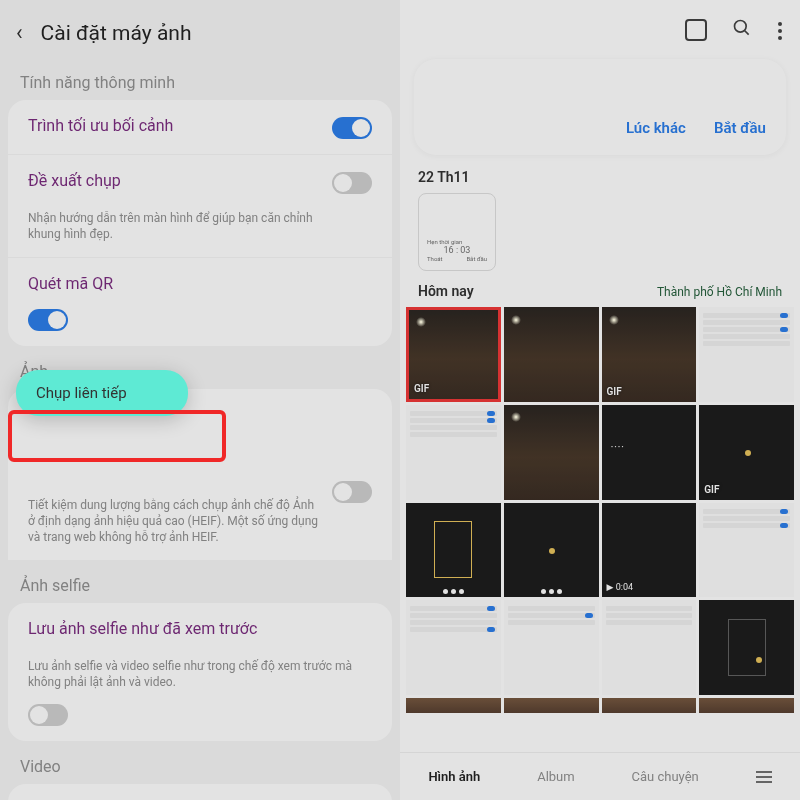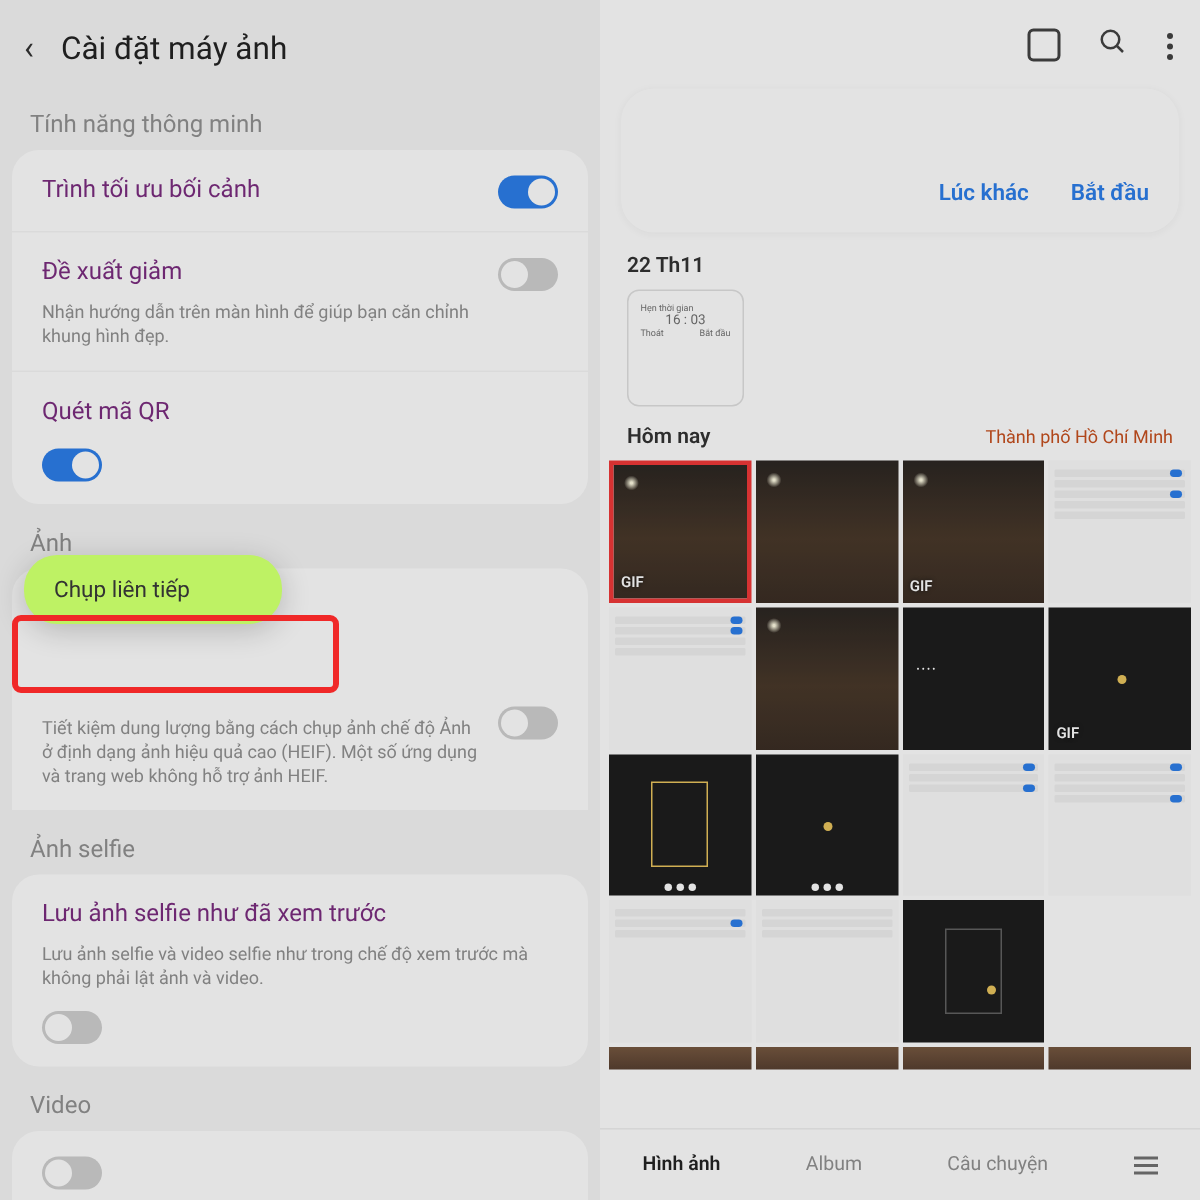--- a/index.html
+++ b/index.html
@@ -94,7 +94,7 @@
   </div>
   <div class="setting-row">
     <div class="setting-text">
-      <div class="setting-title">Đề xuất giảm</div>
+      <div class="setting-title">Đề xuất chụp</div>
       <div class="setting-desc">Nhận hướng dẫn trên màn hình để giúp bạn căn chỉnh khung hình đẹp.</div>
     </div>
     <div class="toggle off"></div>

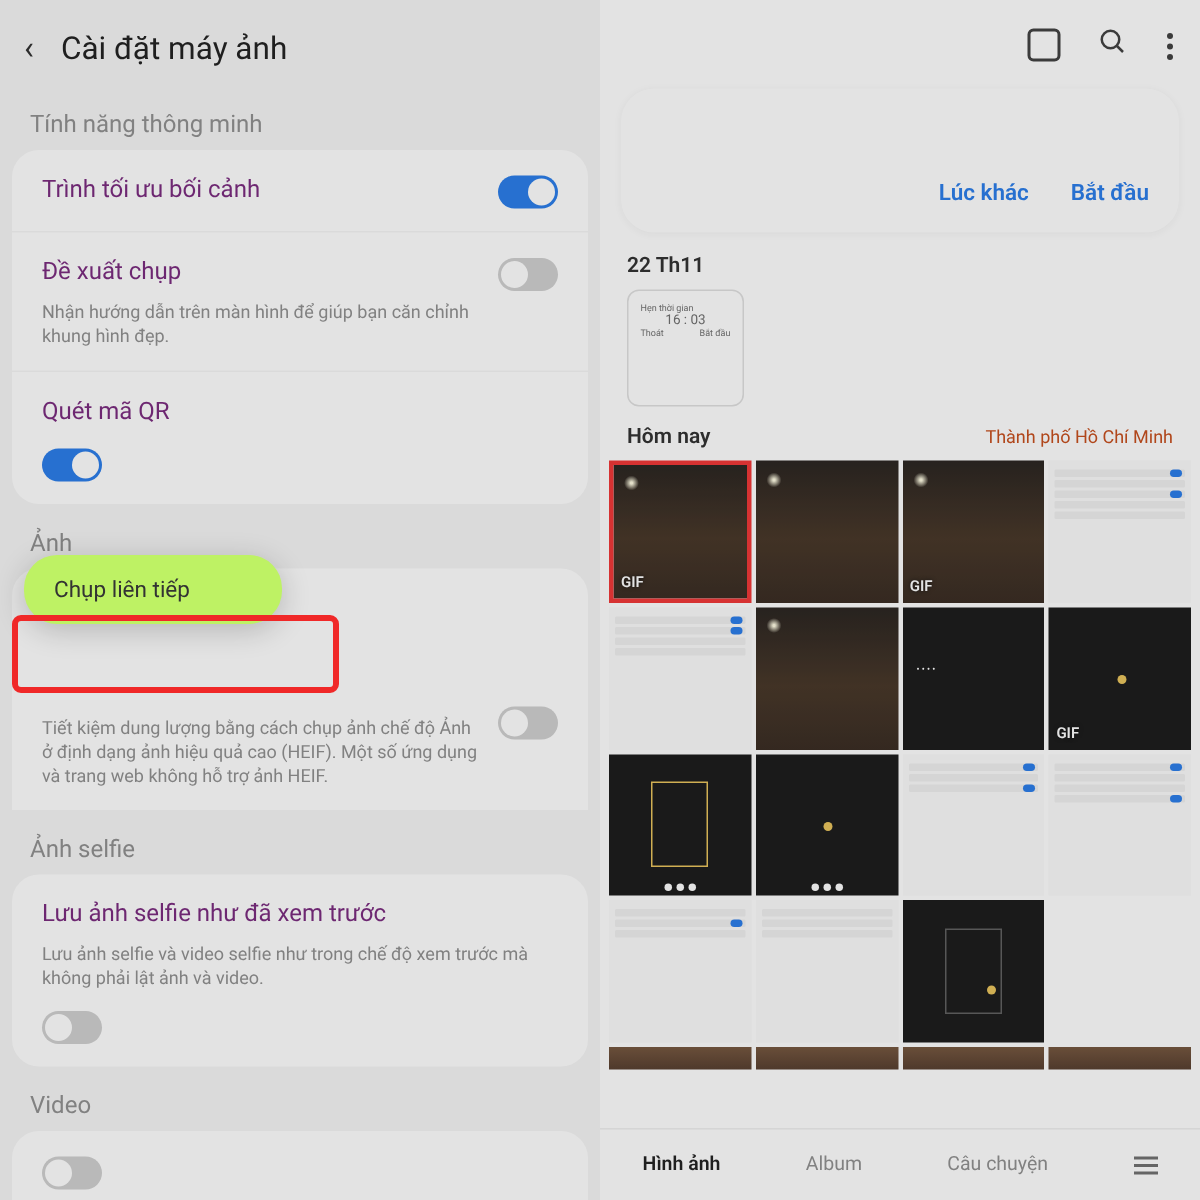--- a/index.html
+++ b/index.html
@@ -20,7 +20,7 @@
   .row-last { border-bottom-left-radius: 18px; border-bottom-right-radius: 18px; flex-direction: column; }
   .setting-text { flex: 1; }
   .setting-title { font-size: 16px; color: #701a75; line-height: 1.35; }
-  .setting-desc { font-size: 12px; color: #888; margin-top: 8px; line-height: 1.35; }
+  .setting-desc { font-size: 12px; color: #888; margin-top: 18px; line-height: 1.35; }
   .toggle { width: 40px; height: 22px; border-radius: 12px; position: relative; flex-shrink: 0; margin-top: 2px; }
   .toggle::after { content:""; position:absolute; width:18px; height:18px; border-radius:50%; background:#fff; top:2px; }
   .toggle.on { background:#1a73e8; }

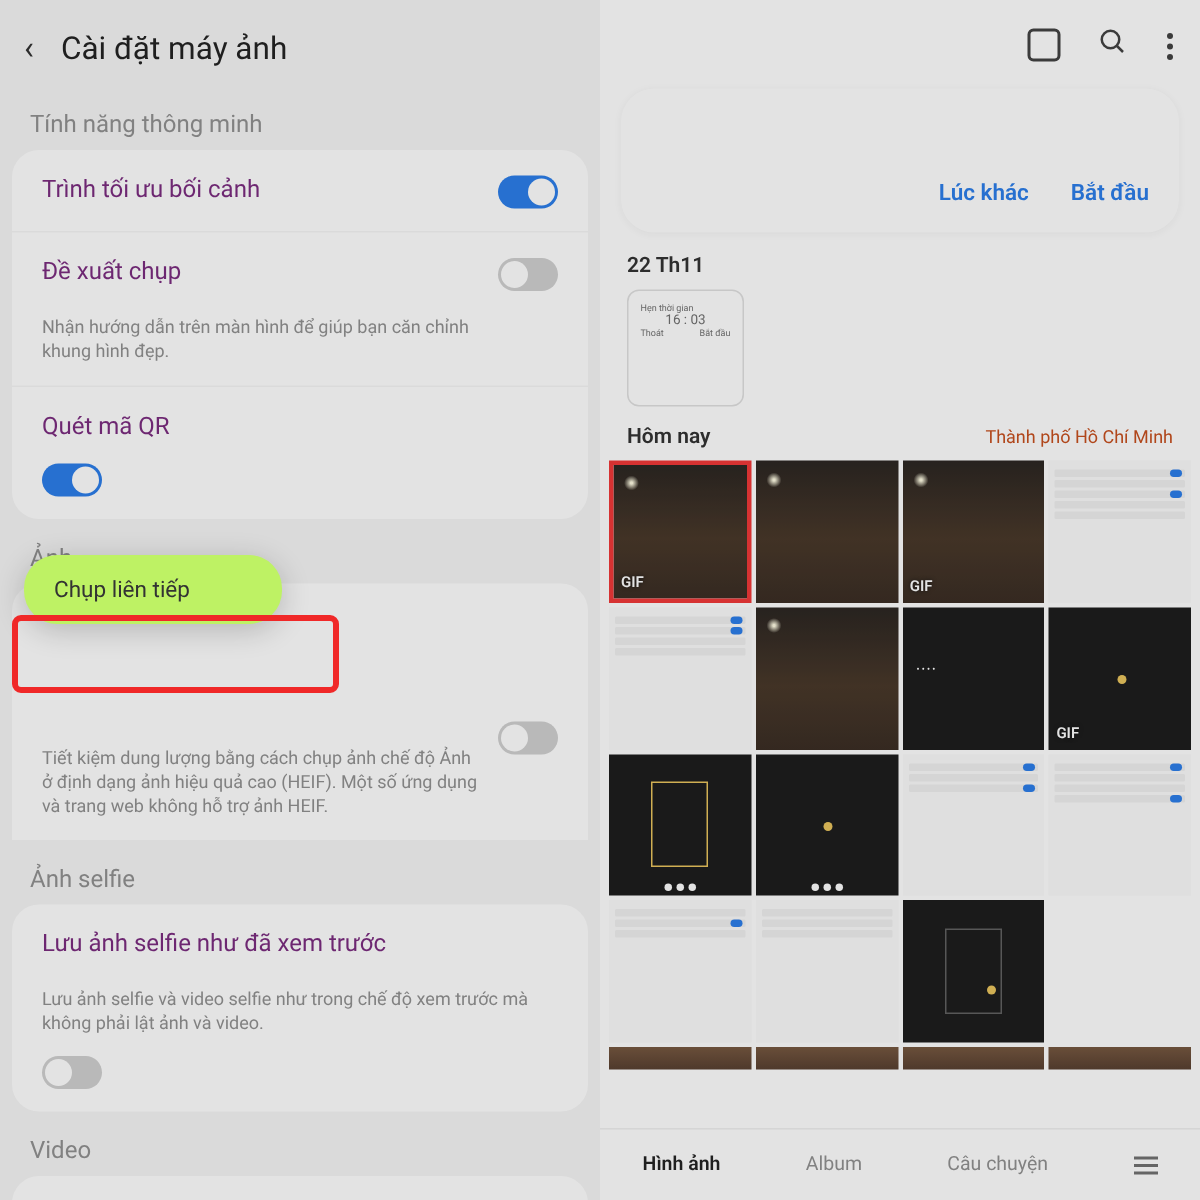--- a/index.html
+++ b/index.html
@@ -49,7 +49,7 @@
   .group-label { padding: 0 18px 8px; font-size: 14px; font-weight: 600; color: #222; display:flex; justify-content:space-between; align-items:baseline; }
   .group-sub { font-size: 12px; color: #c2410c; font-weight: 400; }
 
-  .thumb-small { margin: 0 0 12px 18px; width: 78px; height: 78px; background:#fff; border:1px solid #ddd; border-radius:8px; padding:8px; font-size:6px; color:#666; display:flex; flex-direction:column; justify-content:flex-start; }
+  .thumb-small { margin: 0 0 12px 18px; width: 78px; height: 78px; background:#fff; border:1px solid #ddd; border-radius:8px; padding:8px; font-size:6px; color:#666; display:flex; flex-direction:column; justify-content:flex-end; }
   .thumb-small .mid { text-align:center; font-size:9px; }
 
   .grid { display:grid; grid-template-columns: repeat(4, 1fr); gap:3px; padding: 0 6px; }

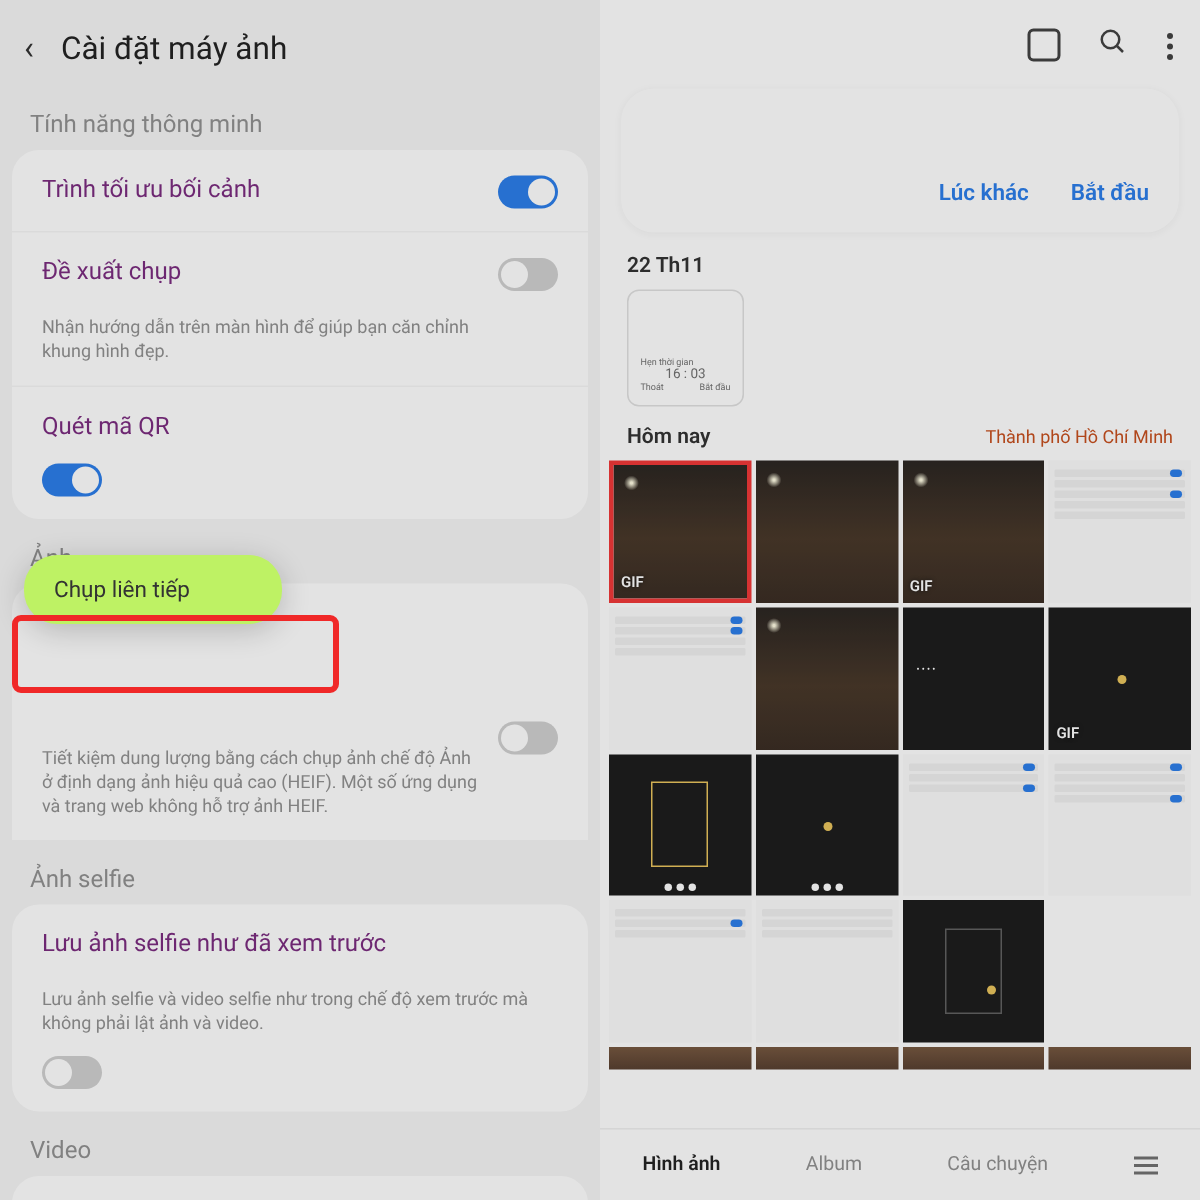--- a/index.html
+++ b/index.html
@@ -47,7 +47,7 @@
   .card-btn { font-size:15px; font-weight:600; color:#1a73e8; }
 
   .group-label { padding: 0 18px 8px; font-size: 14px; font-weight: 600; color: #222; display:flex; justify-content:space-between; align-items:baseline; }
-  .group-sub { font-size: 12px; color: #c2410c; font-weight: 400; }
+  .group-sub { font-size: 12px; color: #14532d; font-weight: 400; }
 
   .thumb-small { margin: 0 0 12px 18px; width: 78px; height: 78px; background:#fff; border:1px solid #ddd; border-radius:8px; padding:8px; font-size:6px; color:#666; display:flex; flex-direction:column; justify-content:flex-end; }
   .thumb-small .mid { text-align:center; font-size:9px; }

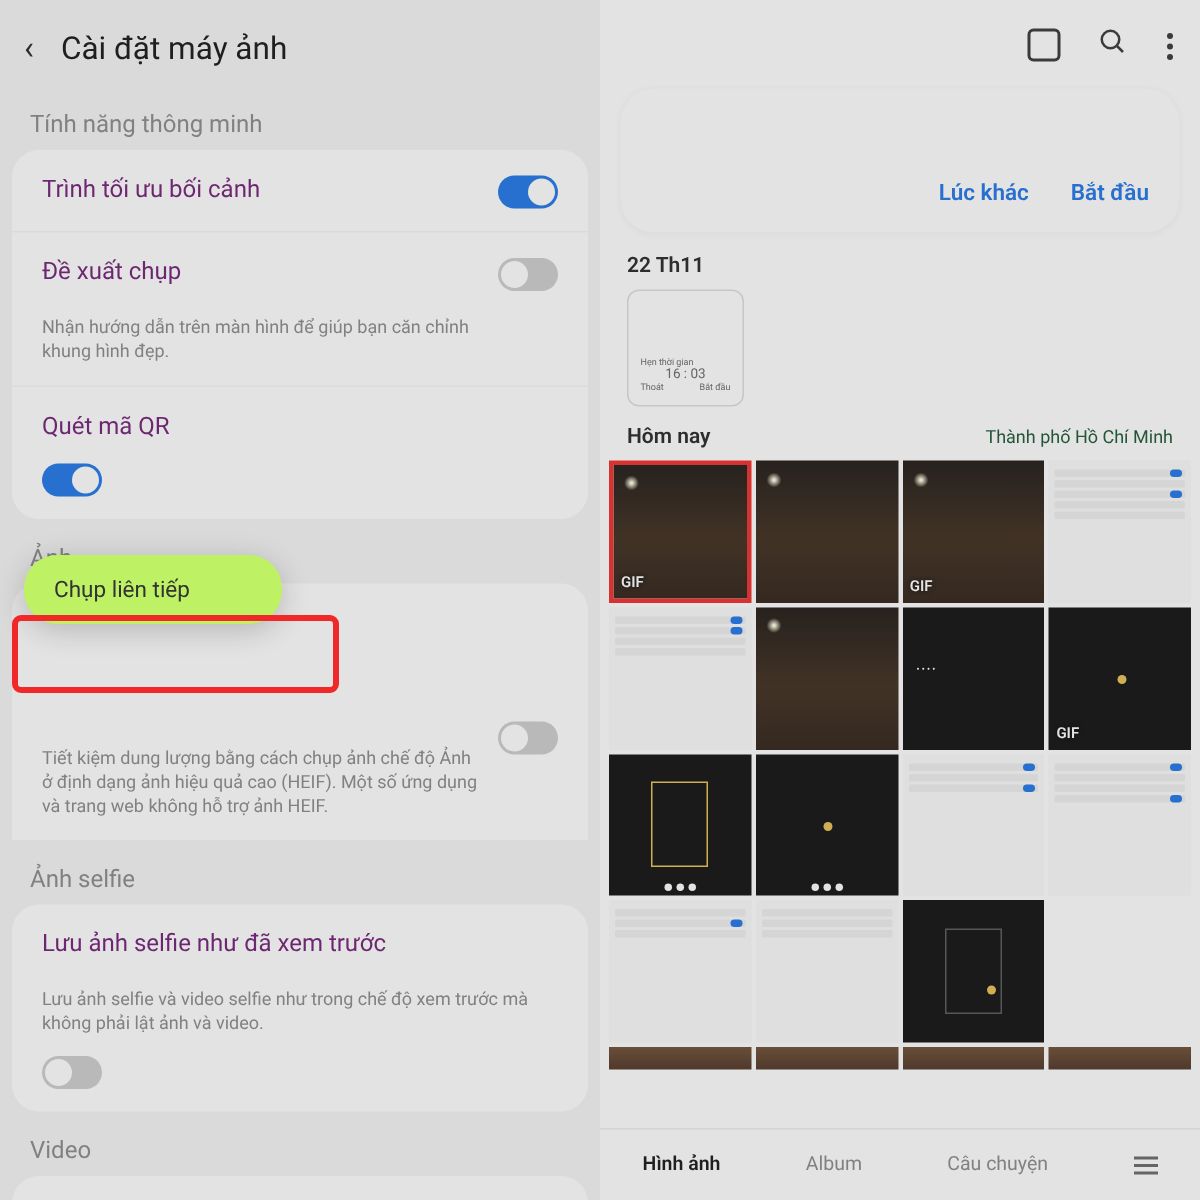--- a/index.html
+++ b/index.html
@@ -29,7 +29,7 @@
   .toggle.off::after { left:2px; }
   .spacer { height: 12px; }
 
-  .popup { position: absolute; left: 16px; top: 370px; width: 172px; background: #bef264; border-radius: 22px; box-shadow: 0 4px 20px rgba(0,0,0,0.2); z-index: 60; overflow: visible; }
+  .popup { position: absolute; left: 16px; top: 370px; width: 172px; background: #5eead4; border-radius: 22px; box-shadow: 0 4px 20px rgba(0,0,0,0.2); z-index: 60; overflow: visible; }
   .popup-hl { position: absolute; left: 8px; top: 410px; width: 218px; height: 52px; border: 4px solid #f02828; border-radius: 6px; z-index: 70; pointer-events: none; }
   .popup-item { padding: 14px 20px; font-size: 15px; color: #333; display: flex; align-items: center; justify-content: space-between; }
   .popup-item.selected { color: #1a73e8; }

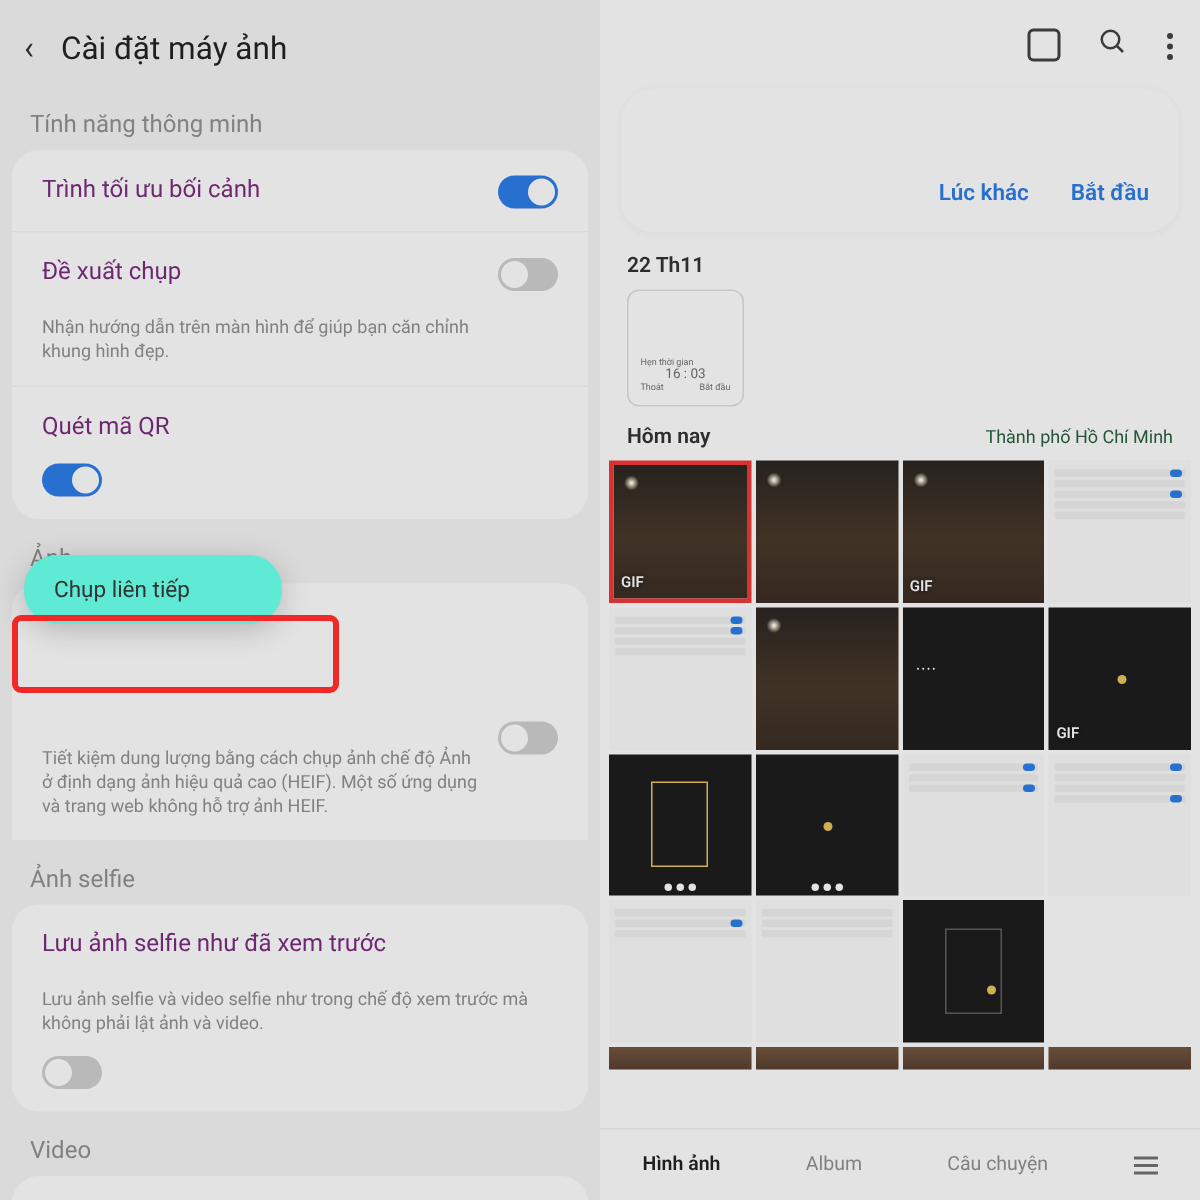--- a/index.html
+++ b/index.html
@@ -227,6 +227,9 @@
           <span></span>
         </div>
       </div>
+    <div class="thumb dark">
+        <div class="play">▶ <span>0:04</span></div>
+      </div>
     <div class="thumb settings">
         <div class="tline on"></div>
         <div class="tline"></div>

